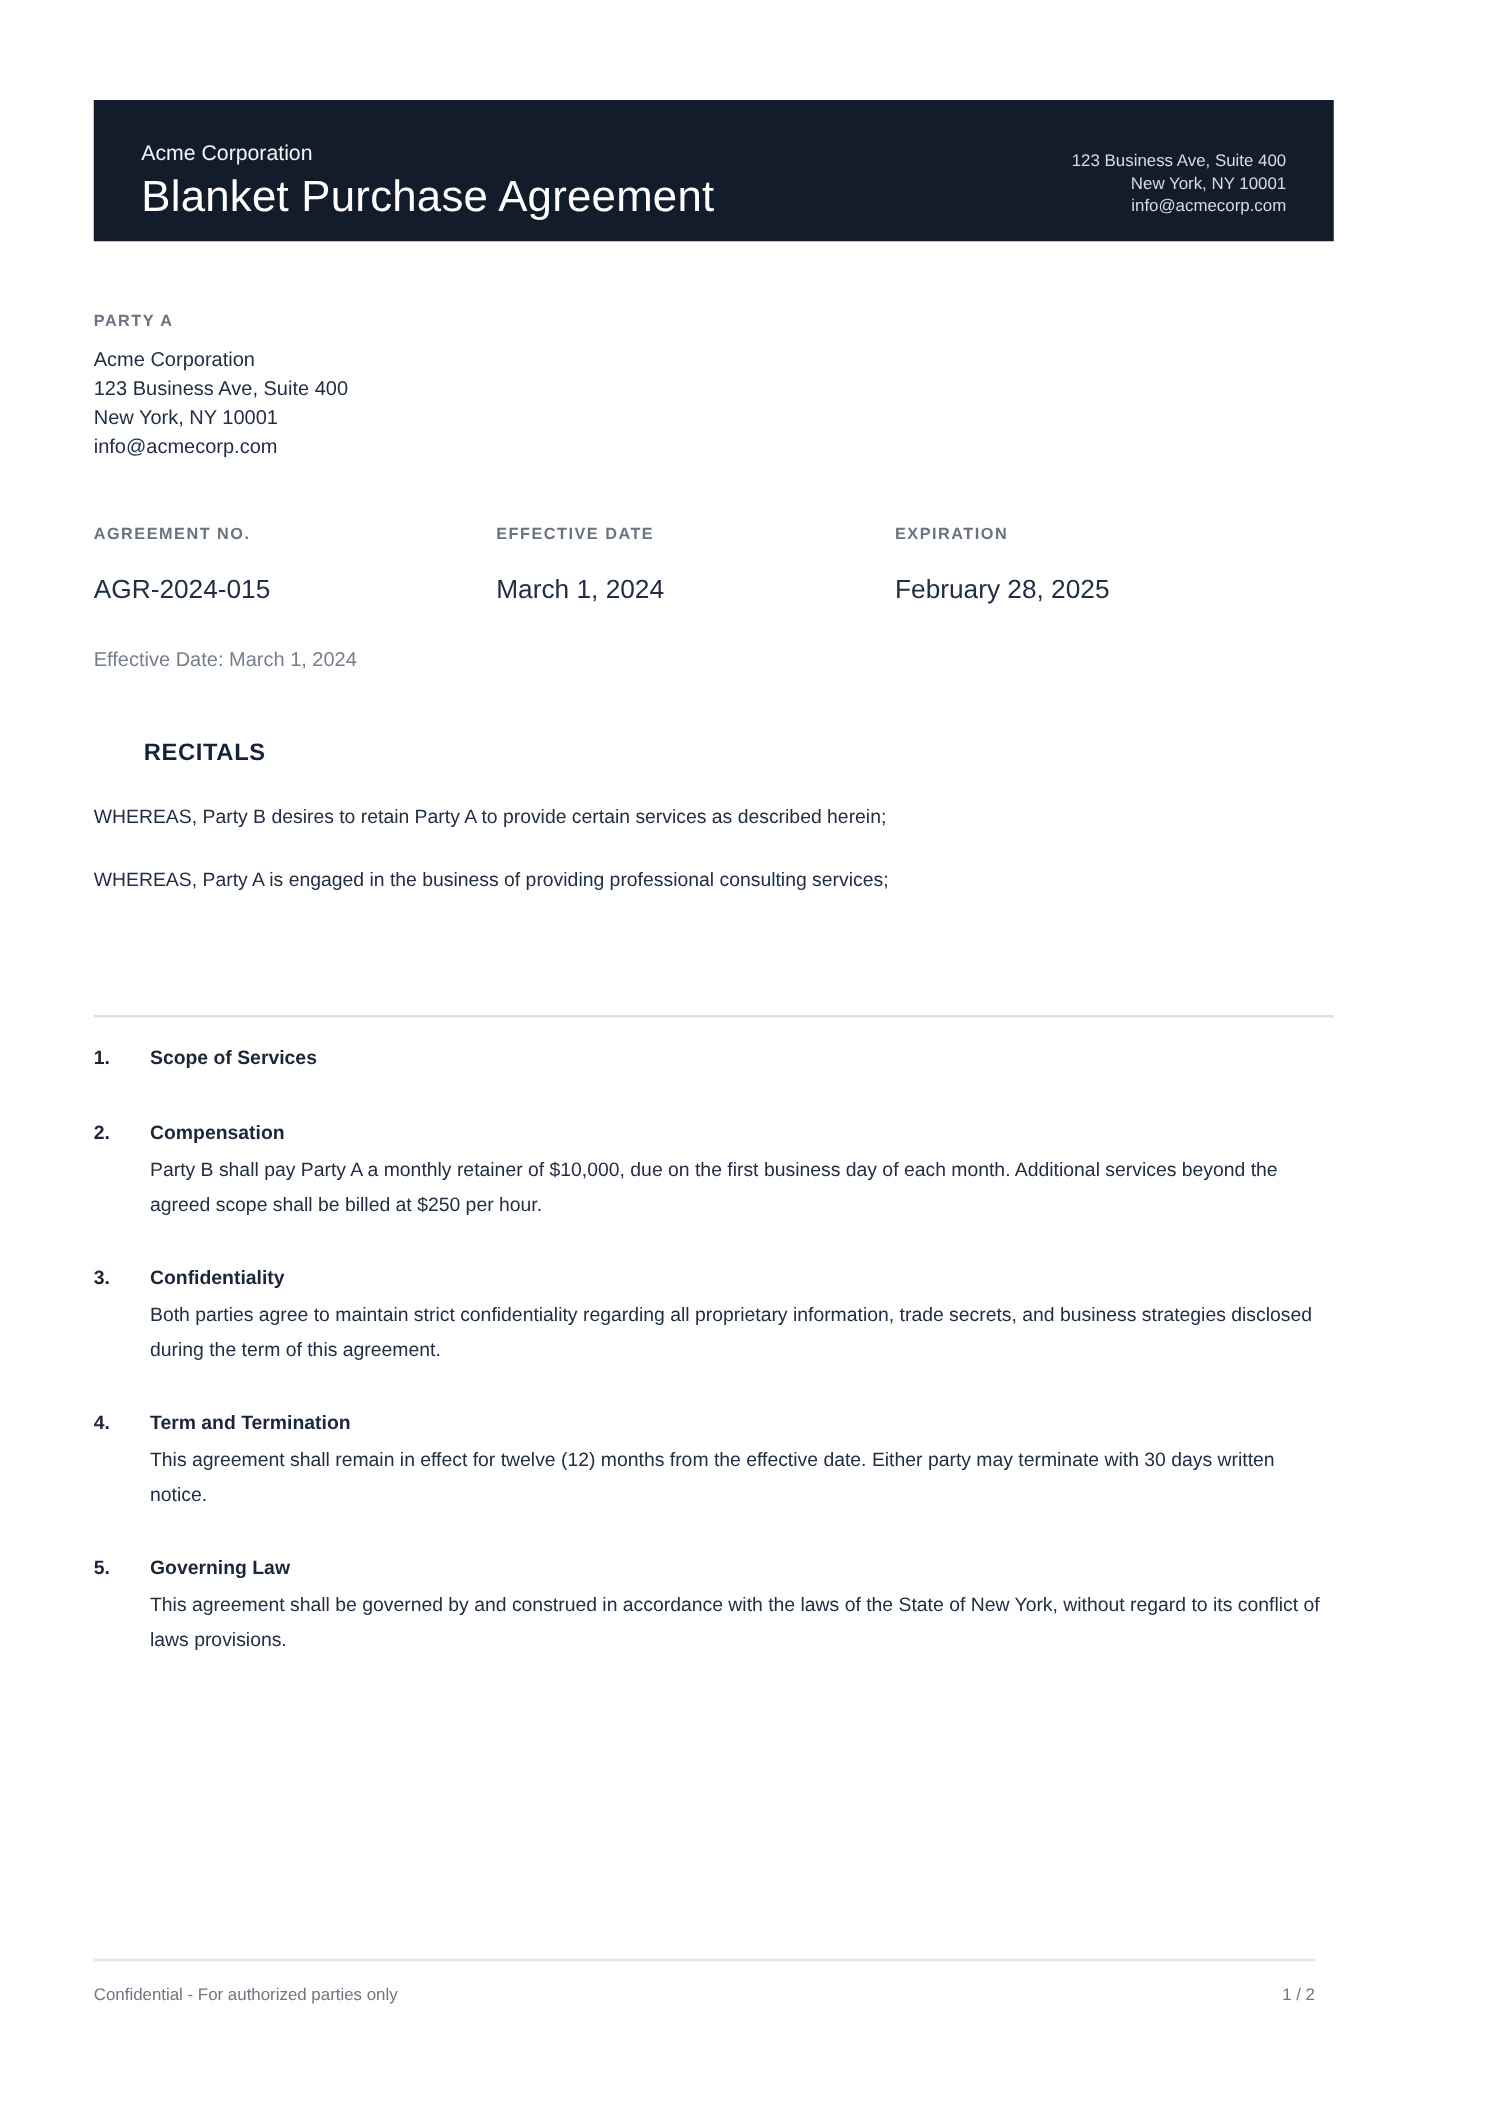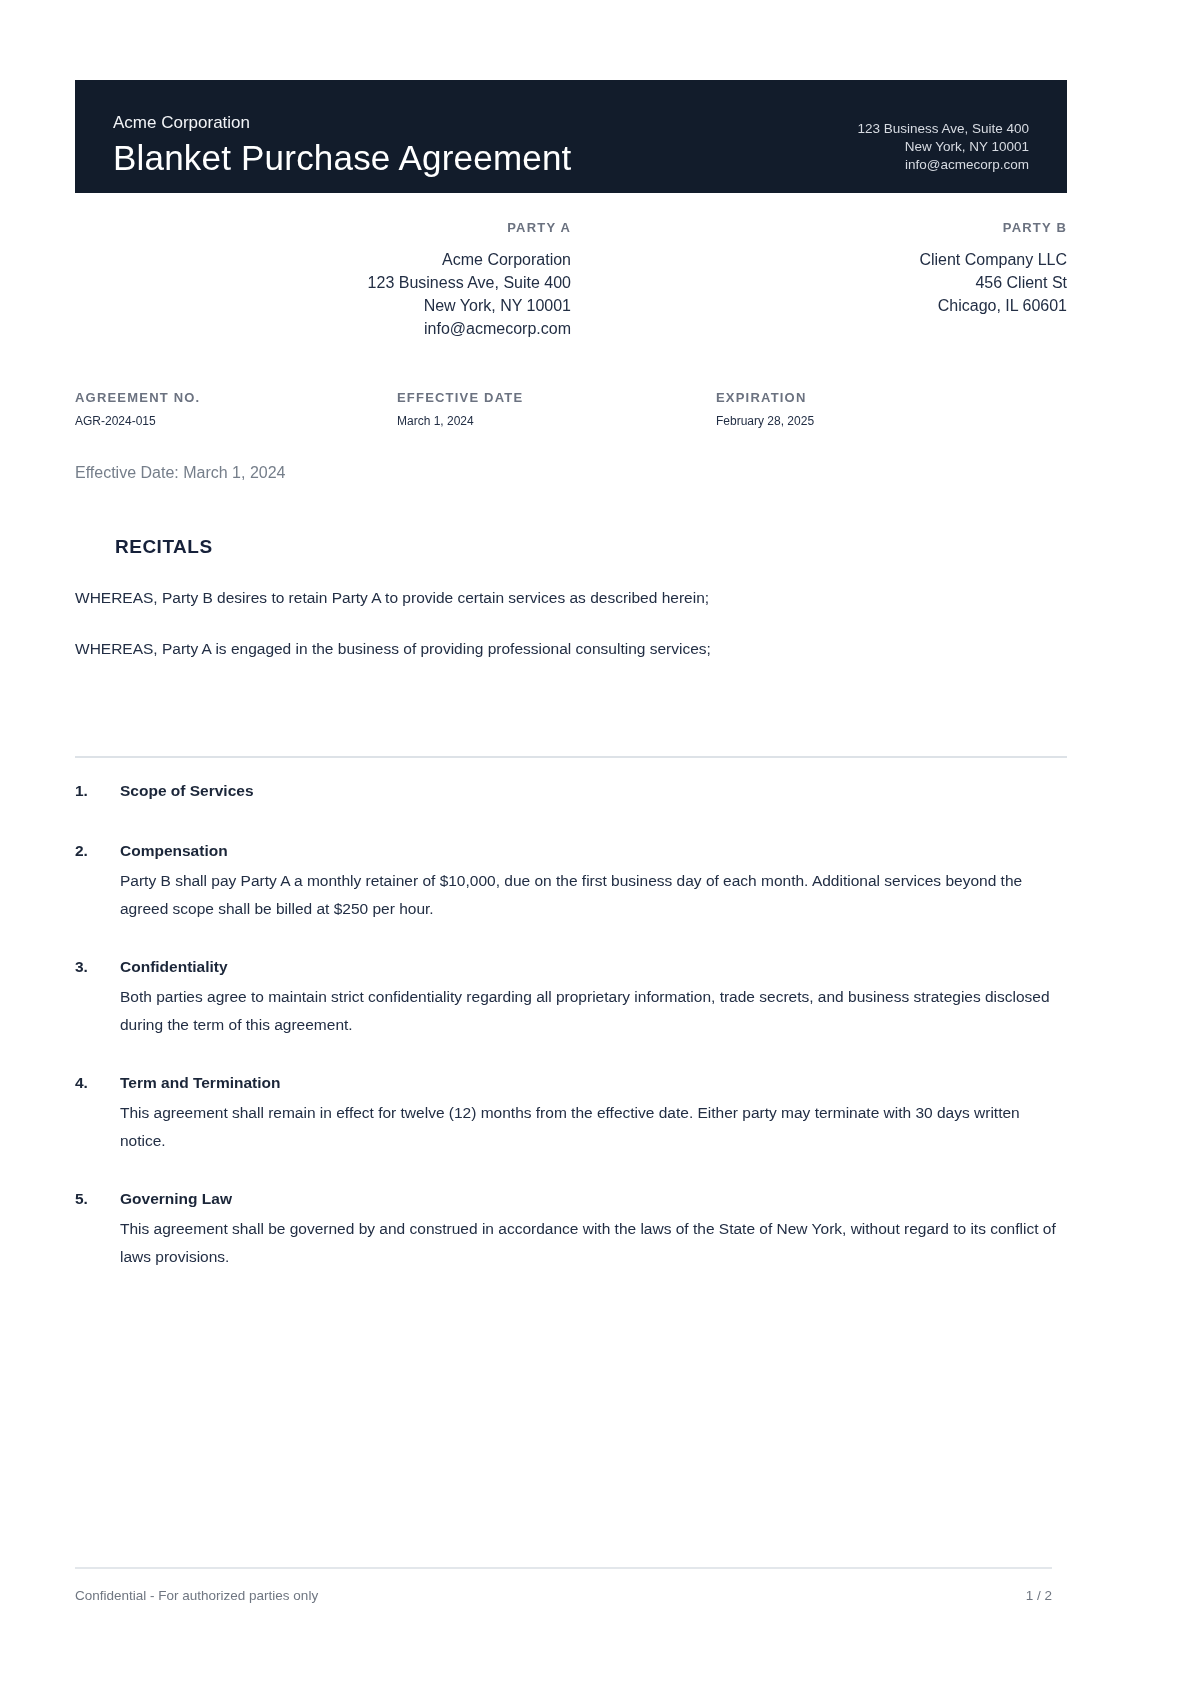--- a/index.html
+++ b/index.html
@@ -62,8 +62,7 @@
   .parties {
     display: grid;
     grid-template-columns: 1fr 1fr;
-    margin-top: 27px;
-    text-align: right;
+    margin-top: 56px;
   }
   .party .field-label { margin-bottom: 13px; }
   .party-line { font-size: 16px; line-height: 23px; color: #222e44; }

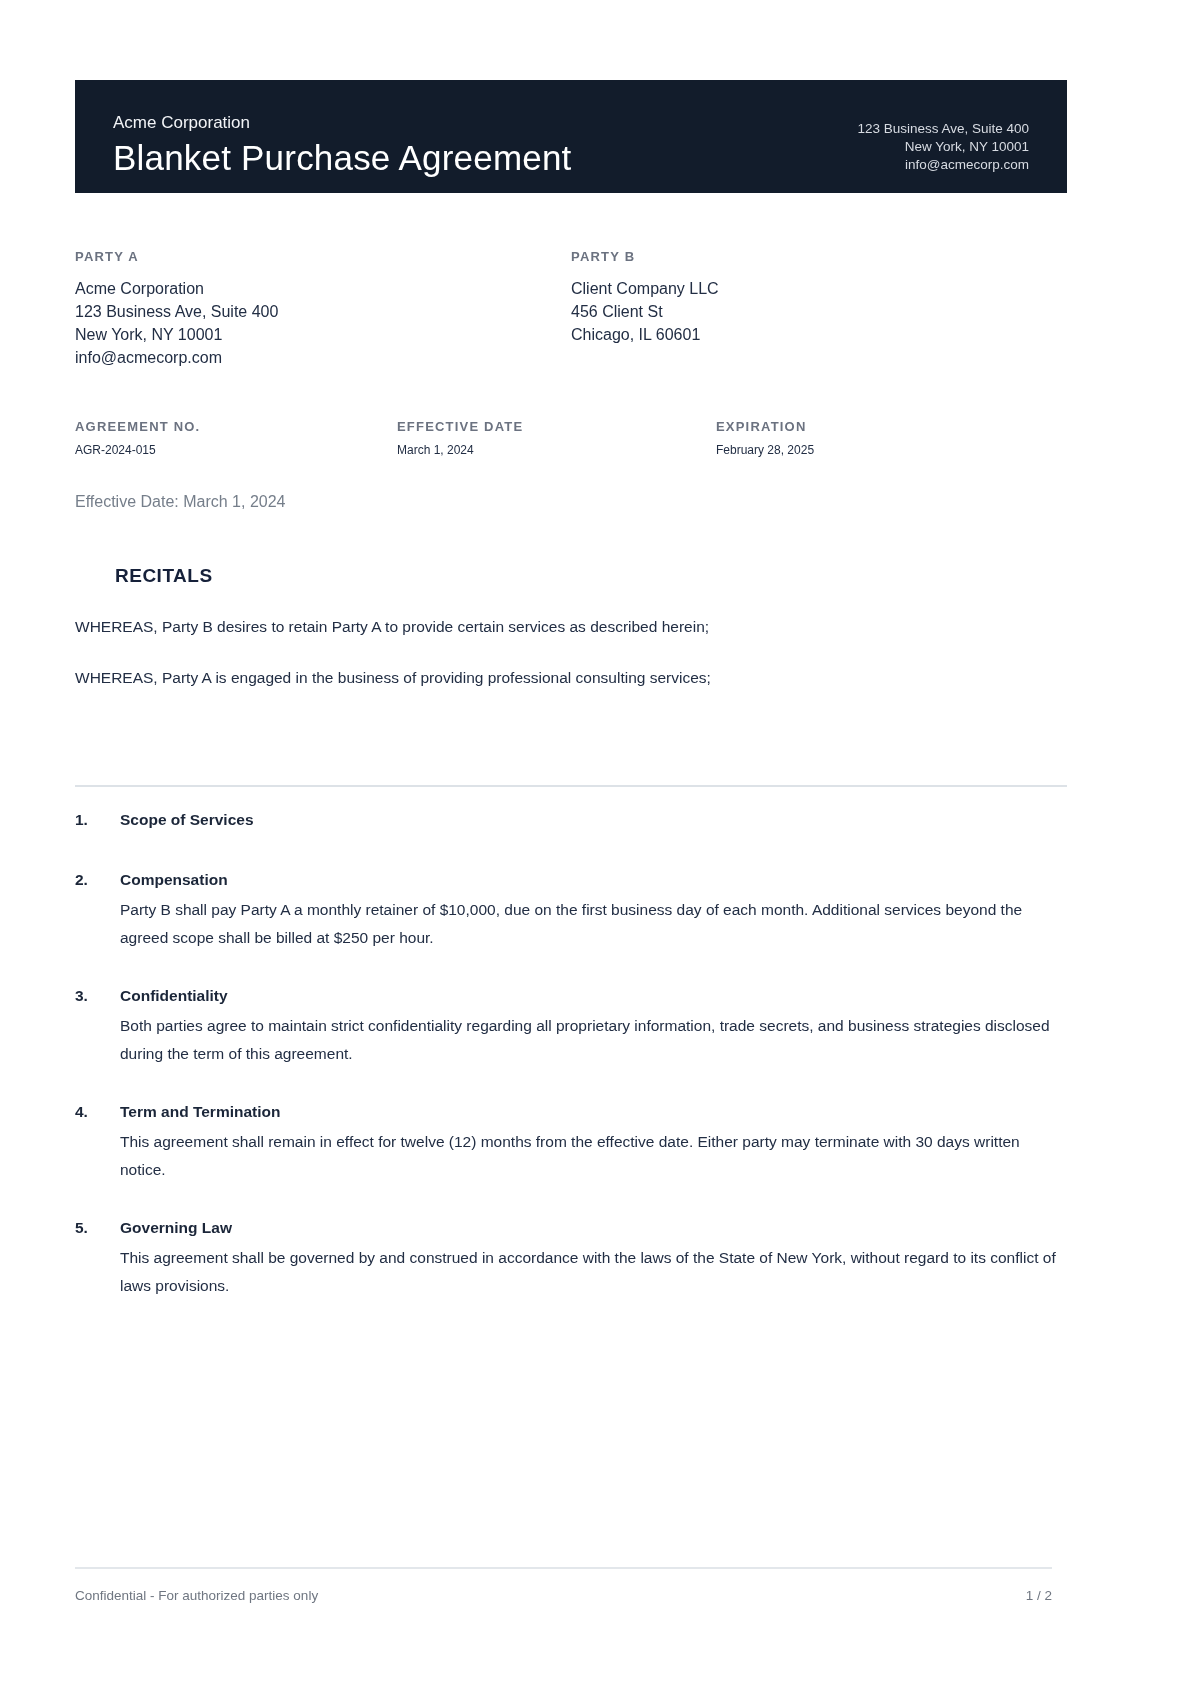--- a/index.html
+++ b/index.html
@@ -171,12 +171,6 @@
       <div class="party-line">New York, NY 10001</div>
       <div class="party-line">info@acmecorp.com</div>
     </div>
-    <div class="party">
-      <div class="field-label">PARTY B</div>
-      <div class="party-line">Client Company LLC</div>
-      <div class="party-line">456 Client St</div>
-      <div class="party-line">Chicago, IL 60601</div>
-    </div>
   </section>
 
   <section class="details">

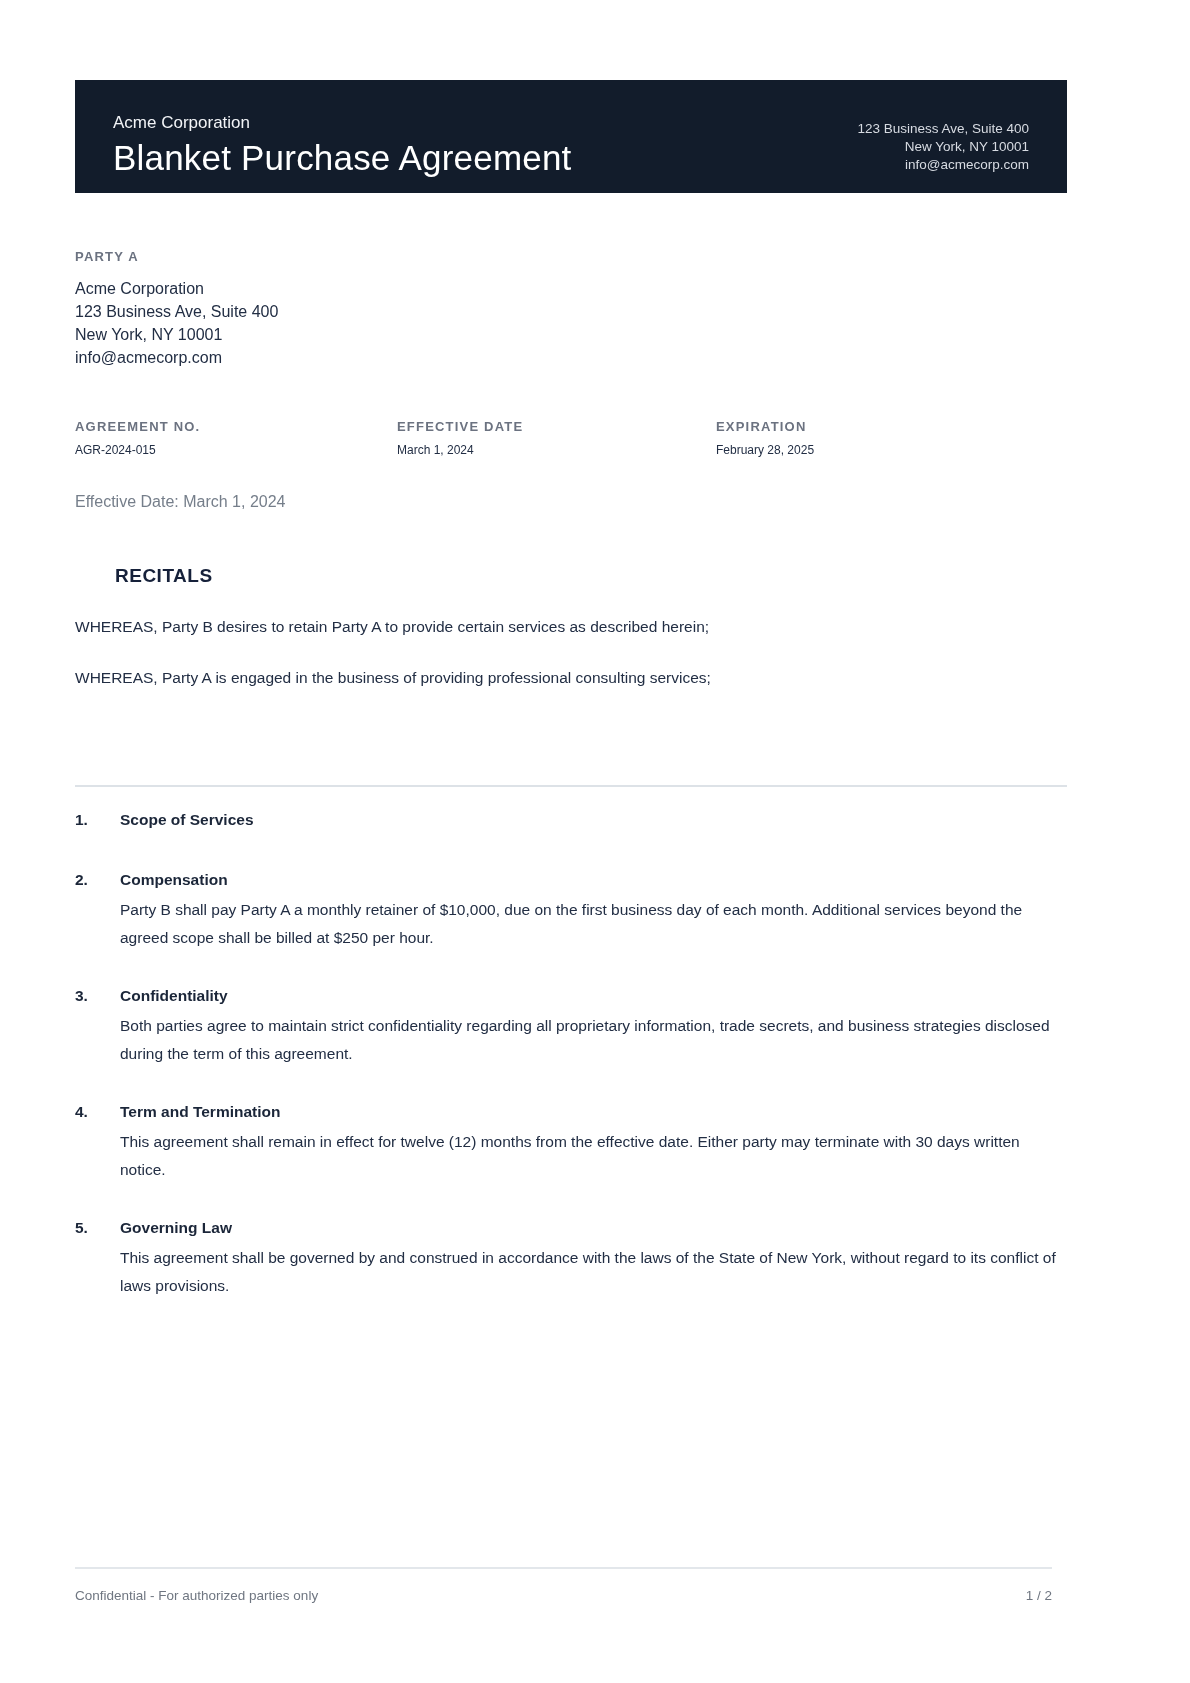--- a/index.html
+++ b/index.html
@@ -73,7 +73,7 @@
     grid-template-columns: 322px 319px auto;
     margin-top: 50px;
   }
-  .detail-value { font-size: 12px; color: #222e44; margin-top: 9px; }
+  .detail-value { font-size: 21px; color: #222e44; margin-top: 26px; }
 
   
   .effective-note {

